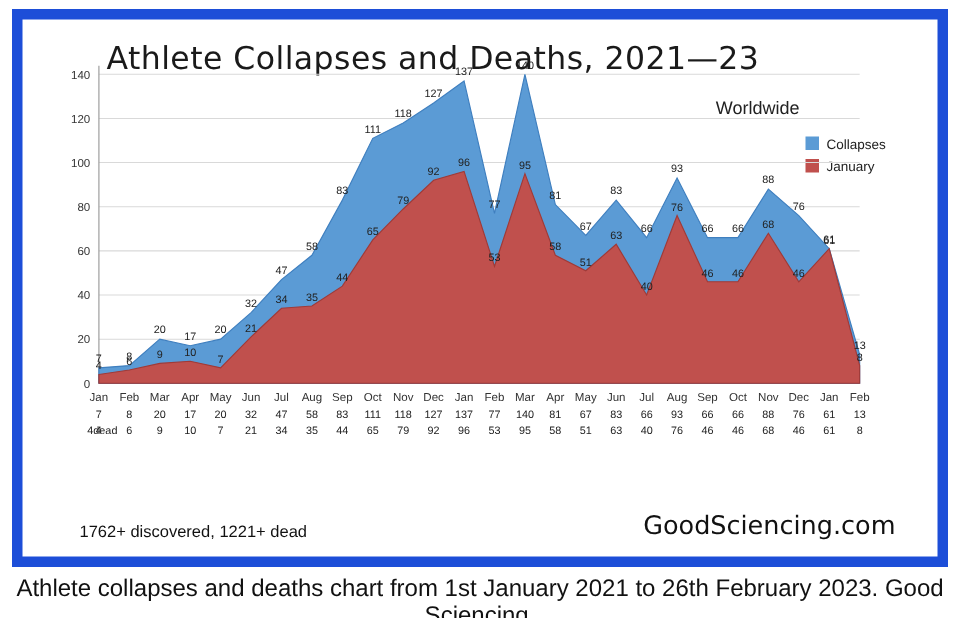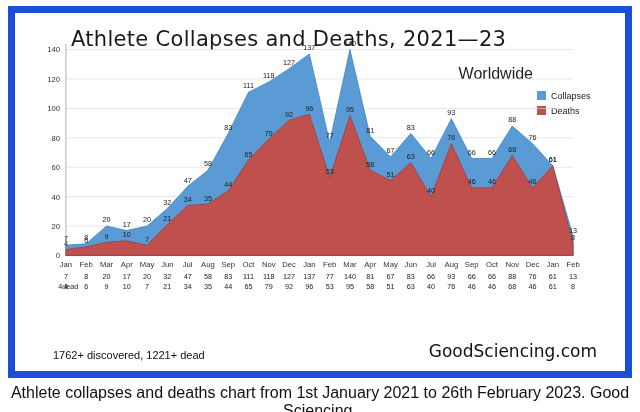--- a/index.html
+++ b/index.html
@@ -8,7 +8,7 @@
   .figure{position:absolute;left:8px;top:6px;width:624px;height:372px;border:7px solid #1d4ed8;background:#fff;box-sizing:border-box;}
   .plotbox{position:absolute;left:0;top:0;width:100%;height:100%;}
   .chart-title{position:absolute;left:56px;top:14px;font-size:21px;font-family:"DejaVu Sans",sans-serif;color:#1a1a1a;letter-spacing:0.3px;white-space:nowrap;}
-  .worldwide{position:absolute;right:92px;top:52px;font-size:16px;color:#222;}
+  .worldwide{position:absolute;right:92px;top:52px;font-size:12px;color:#222;}
   .legend{position:absolute;right:14px;top:78px;width:74px;font-size:9px;color:#222;}
   .legend .row{display:flex;align-items:flex-start;margin-bottom:5px;}
   .legend .sw{width:9px;height:9px;margin-right:5px;display:inline-block;}

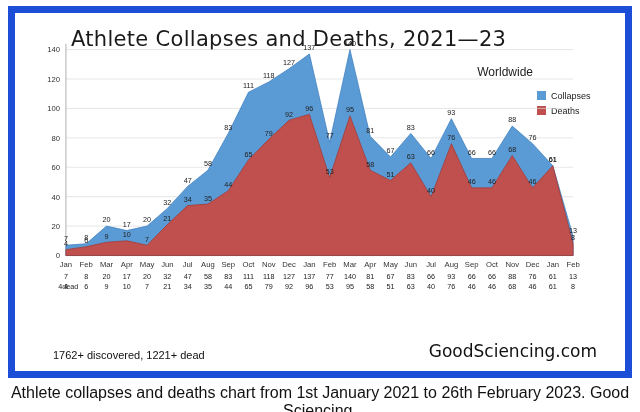--- a/index.html
+++ b/index.html
@@ -43,7 +43,7 @@
       </div>
       <div class="row">
         <span class="sw deaths"></span>
-        <span>Deaths</span>
+        <span>January</span>
       </div>
     </div>
 

